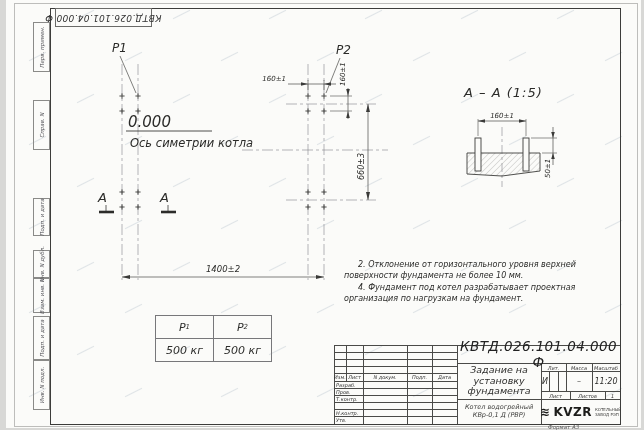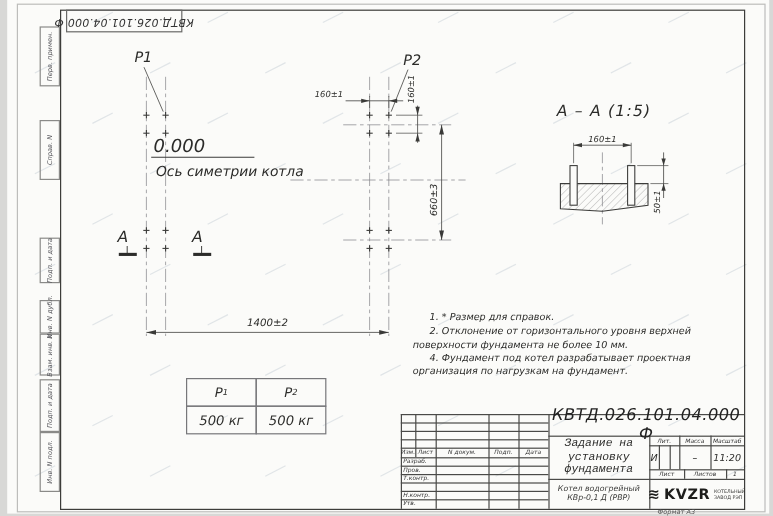--- a/index.html
+++ b/index.html
@@ -274,7 +274,6 @@
   </div>
 
   <div class="notes">
-    <p>1. * Размер для справок.</p>
     <p>2. Отклонение от горизонтального уровня верхней поверхности фундамента не более 10 мм.</p>
     <p>4. Фундамент под котел разрабатывает проектная организация по нагрузкам на фундамент.</p>
   </div>

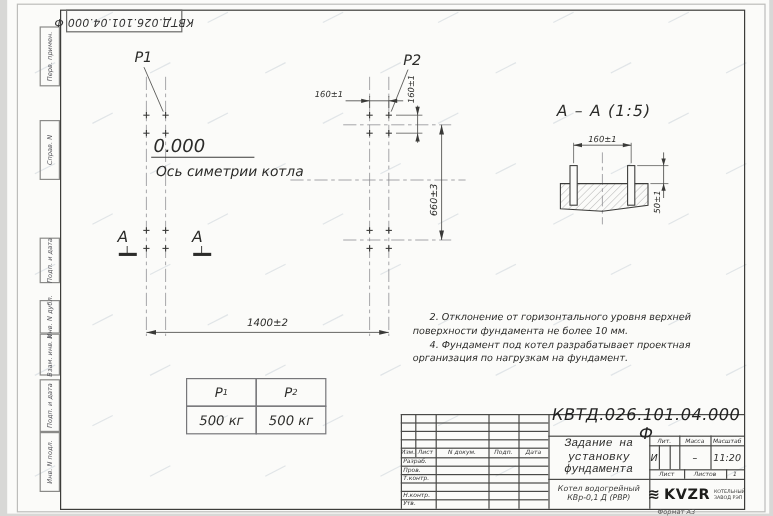--- a/index.html
+++ b/index.html
@@ -326,7 +326,7 @@
 
     <div class="abs tb-center it" style="left:457px;top:345px;width:163px;height:18px;font-size:13.5px;letter-spacing:.4px;color:#222;">КВТД.026.101.04.000 Ф</div>
 
-    <div class="abs tb-center it" style="left:459px;top:363px;width:80px;height:36px;font-size:9.5px;line-height:1.15;font-family:Liberation Mono, monospace;">Задание на установку фундамента</div>
+    <div class="abs tb-center it" style="left:459px;top:363px;width:80px;height:36px;font-size:9.5px;line-height:1.15;">Задание на установку фундамента</div>
 
     <div class="abs tb-center it" style="left:459px;top:399px;width:80px;height:25px;font-size:6.5px;line-height:1.2;color:#3a3a38;">Котел водогрейный КВр-0,1 Д (РВР)</div>
 

